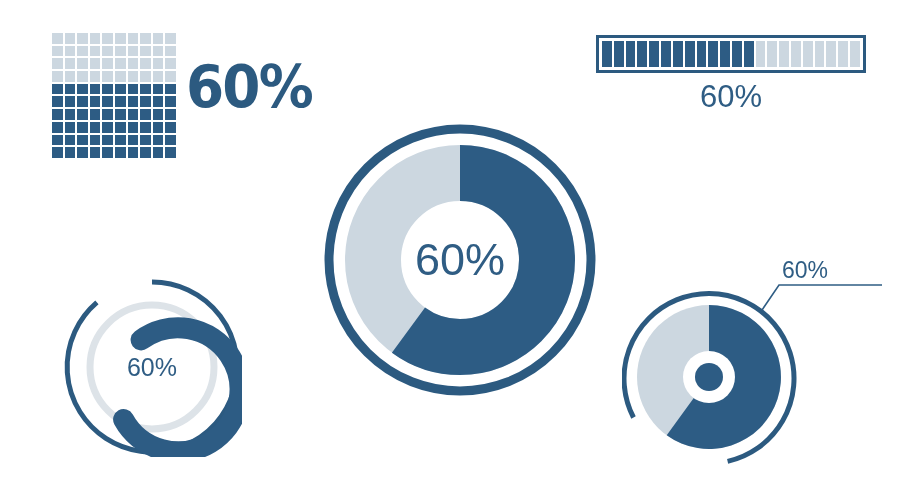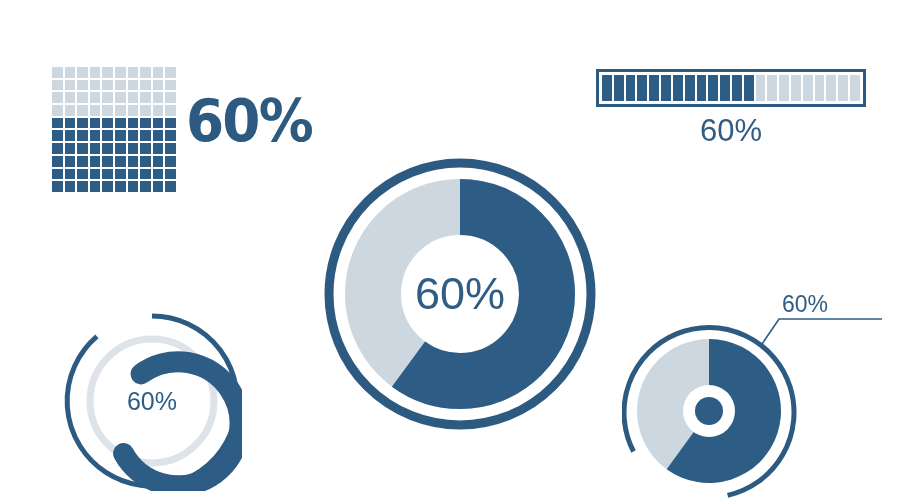--- a/index.html
+++ b/index.html
@@ -19,7 +19,6 @@
     left: 0; top: 0;
     width: 917px;
     height: 461px;
-    margin-top: 34px;
   }
 
   

